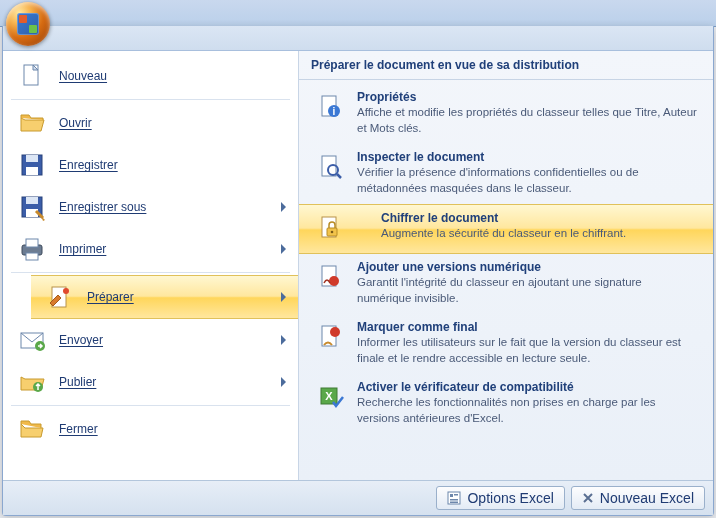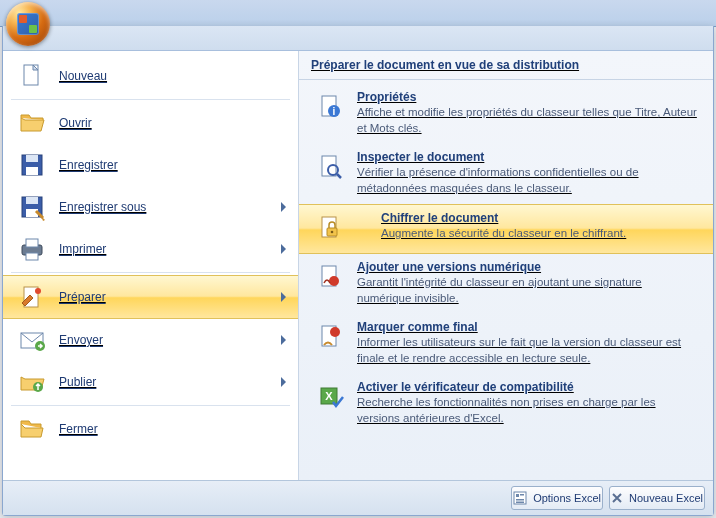--- a/index.html
+++ b/index.html
@@ -61,7 +61,6 @@
   flex:1;
   display:flex;
   min-height:0;
-  text-decoration:underline;
 }
 .left-col {
   width:296px;

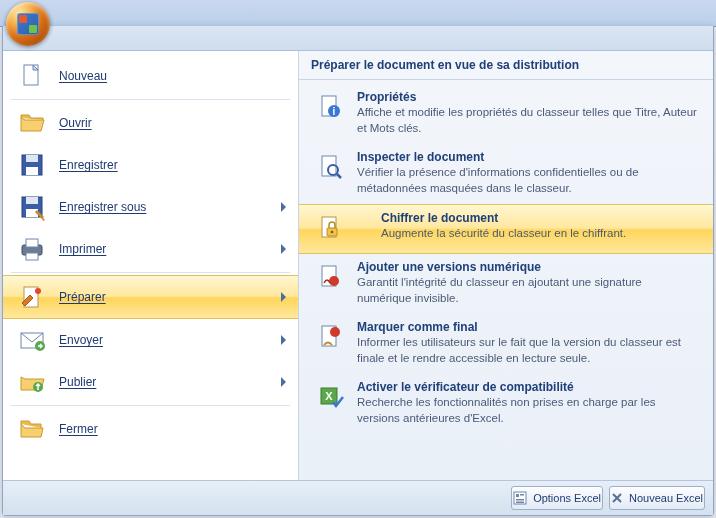--- a/index.html
+++ b/index.html
@@ -95,6 +95,7 @@
   background: linear-gradient(to bottom,#fff7d1 0%,#ffe79e 48%,#ffd65b 52%,#ffe79e 100%);
   border-top:1px solid #e0c15a;
   border-bottom:1px solid #e0c15a;
+  margin-left:28px;
 }
 .right-col {
   flex:1;

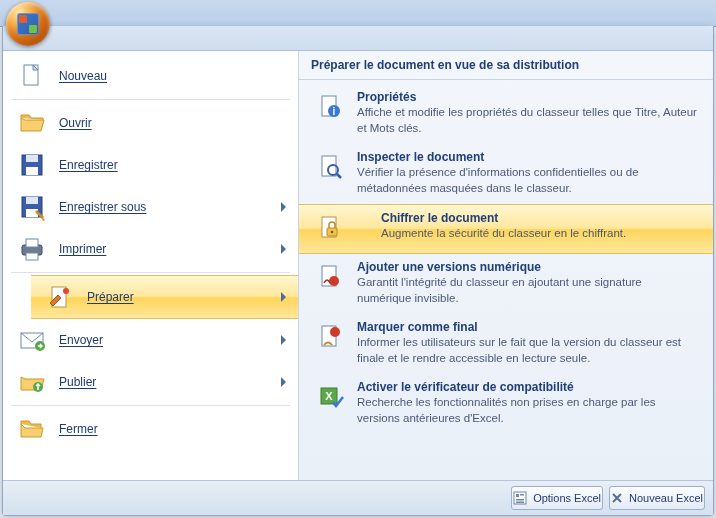--- a/index.html
+++ b/index.html
@@ -135,10 +135,10 @@
 }
 .footer-btn{
   display:flex;align-items:center;gap:6px;
-  height:22px;padding:0 1px;
+  height:22px;padding:0 10px;
   border:1px solid #9ab0cb;border-radius:3px;
   background:linear-gradient(to bottom,#fdfdfe,#e3ebf5);
-  color:#1f3b73;font-size:11px;justify-content:space-between;
+  color:#1f3b73;font-size:14px;justify-content:space-between;
 }
 
 svg{display:block}

